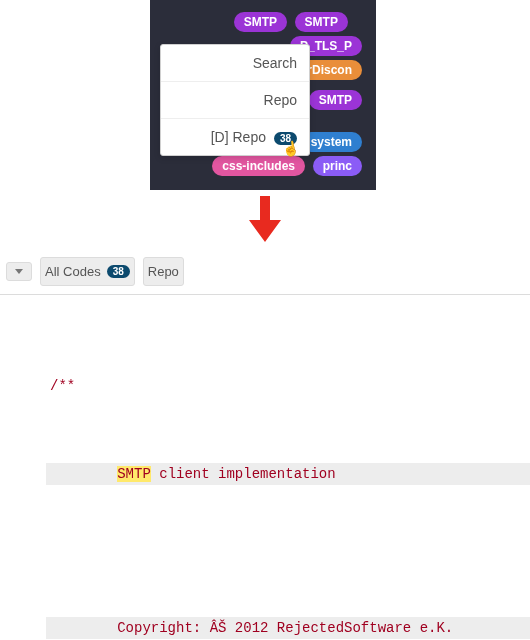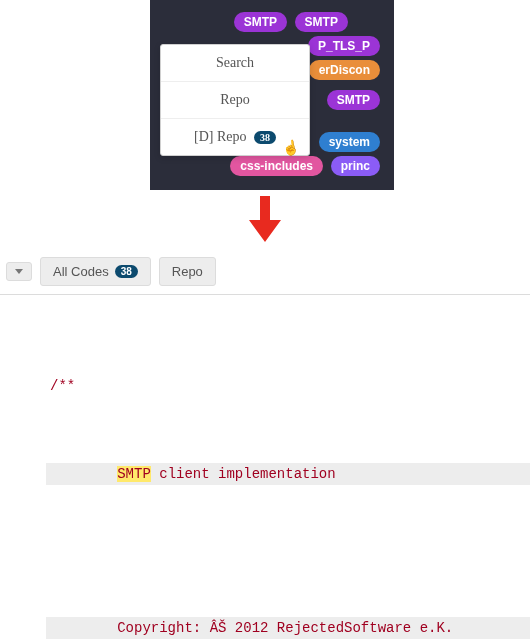--- a/index.html
+++ b/index.html
@@ -13,7 +13,7 @@
   }
   .top-panel {
     background: #2b2d3a;
-    width: 244px;
+    width: 226px;
     margin-left: 150px;
     padding: 8px 10px 10px 10px;
     position: relative;

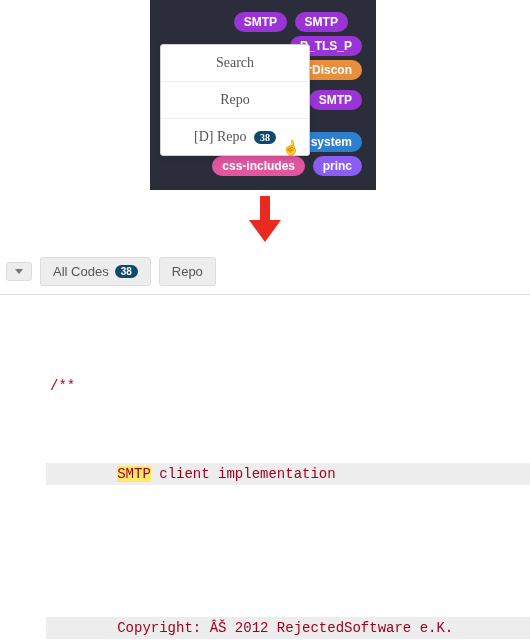--- a/index.html
+++ b/index.html
@@ -49,12 +49,11 @@
   .context-menu .mi {
     padding: 10px 12px;
     border-bottom: 1px solid #eee;
-    text-align: center;
+    text-align: right;
     font-size: 14px;
     color: #555;
     cursor: pointer;
     position: relative;
-    font-family: Liberation Serif, serif;
   }
   .context-menu .mi:last-child { border-bottom: none; }
   .badge {

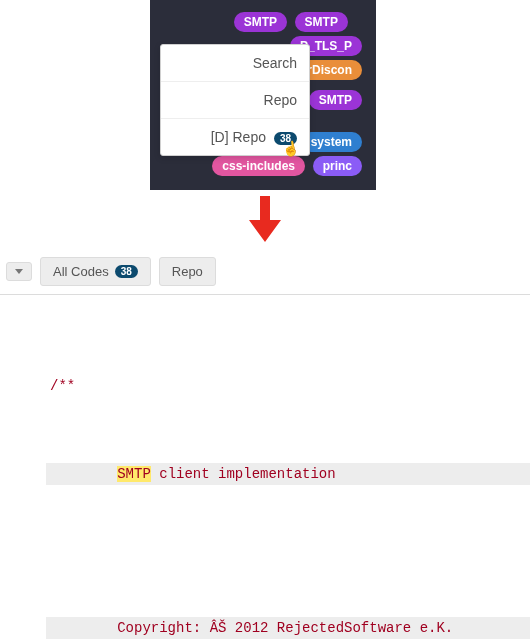--- a/index.html
+++ b/index.html
@@ -90,7 +90,7 @@
     background: #ededed;
     border: 1px solid #dcdcdc;
     border-radius: 3px;
-    padding: 6px 12px;
+    padding: 6px 4px;
     font-size: 13px;
     color: #555;
     cursor: pointer;

